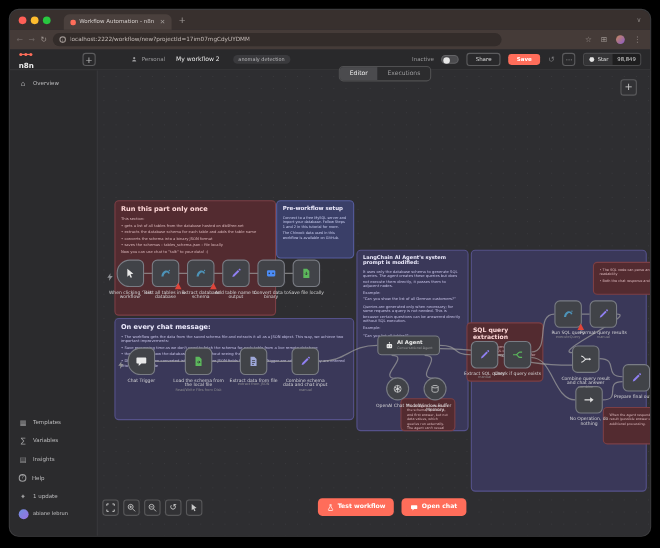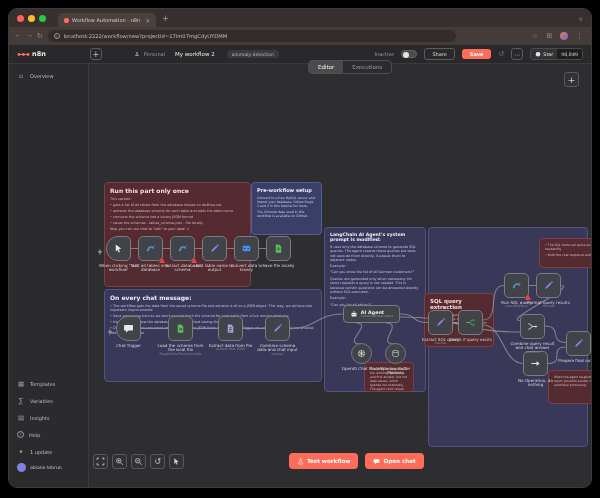--- a/index.html
+++ b/index.html
@@ -30,7 +30,7 @@
   
   .appheader{height:19px;background:#29292b;border-bottom:1px solid #3a3a3c;display:flex;align-items:center;
              padding:0 8px;gap:6px;}
-  .logo{display:flex;align-items:center;gap:2px;}
+  .logo{display:flex;align-items:center;gap:2px;flex-direction:column;}
   .logo svg{width:13px;height:9px;}
   .logo .lt{font-size:6.5px;font-weight:bold;color:#ececec;}
   .sqbtn{width:12px;height:12px;border:1px solid #5c5c5e;border-radius:3px;color:#c0c0c0;font-size:8px;

